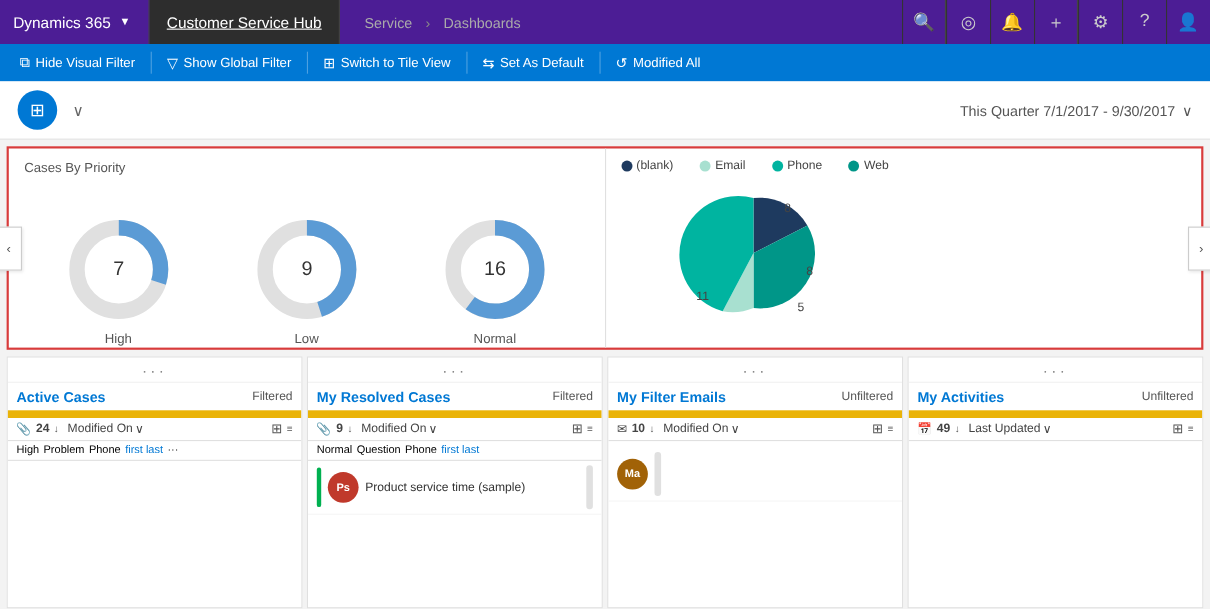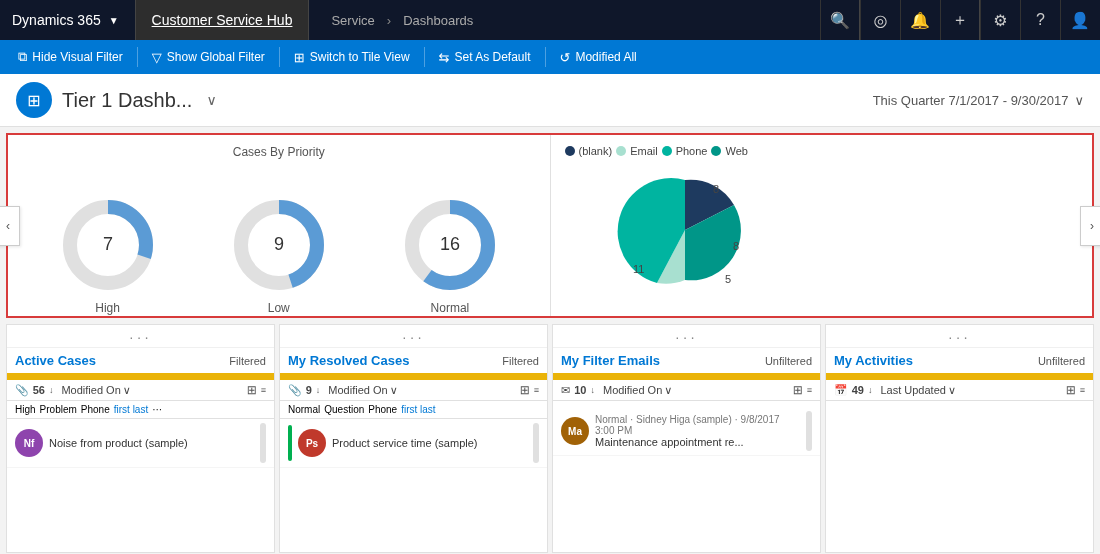--- a/index.html
+++ b/index.html
@@ -9,7 +9,7 @@
     .top-nav {
       display: flex;
       align-items: center;
-      background: #0f172a;
+      background: #4c1d95;
       height: 40px;
       color: white;
     }

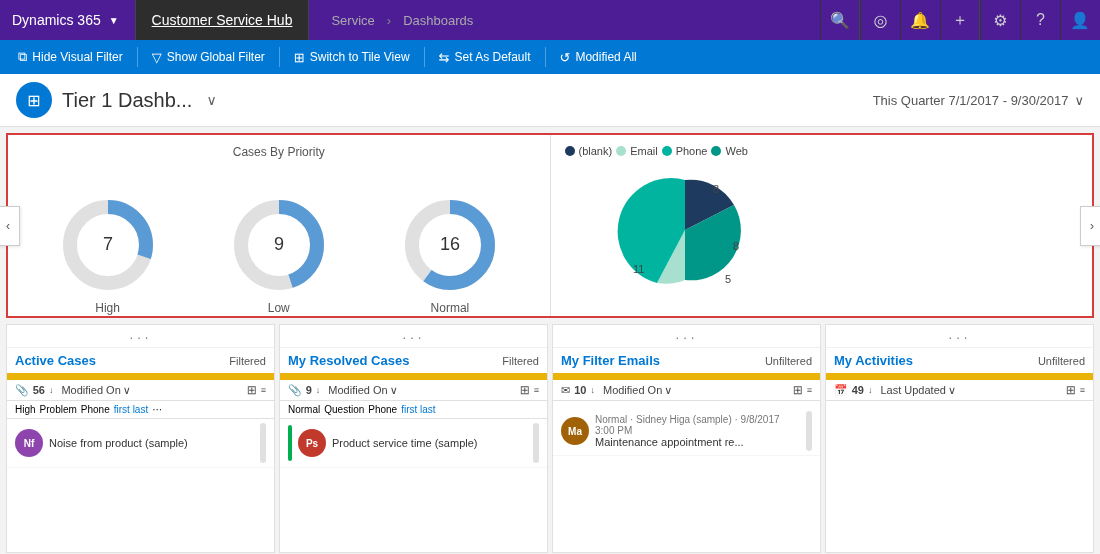--- a/index.html
+++ b/index.html
@@ -266,7 +266,6 @@
 <div class="dash-header">
   <div class="dash-title-area">
     <div class="dash-icon">⊞</div>
-    <span class="dash-title">Tier 1 Dashb...</span>
     <span class="dash-chevron">∨</span>
   </div>
   <div class="dash-date">

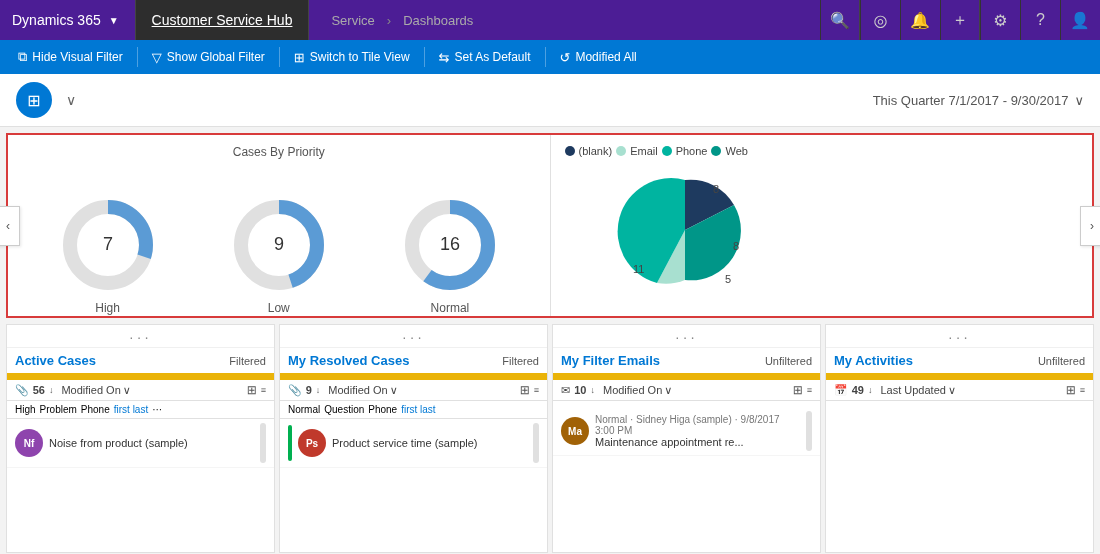--- a/index.html
+++ b/index.html
@@ -107,7 +107,6 @@
       flex: 1;
       padding: 10px 14px;
       position: relative;
-      text-align: center;
     }
     .chart-divider { width: 1px; background: #e0e0e0; }
     .chart-title { font-size: 12px; color: #555; margin-bottom: 6px; }

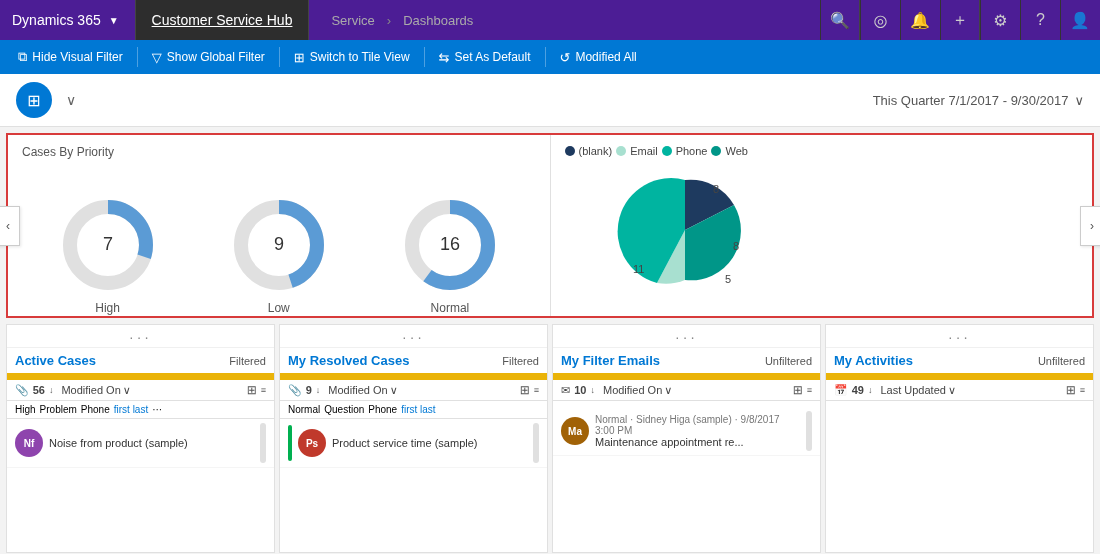--- a/index.html
+++ b/index.html
@@ -135,7 +135,7 @@
 
     
     .case-mix-legend {
-      display: flex; align-items: center; gap: 4px; margin-bottom: 8px; flex-wrap: wrap;
+      display: flex; align-items: center; gap: 24px; margin-bottom: 8px; flex-wrap: wrap;
     }
     .legend-item { display: flex; align-items: center; gap: 4px; font-size: 11px; color: #444; }
     .legend-dot { width: 10px; height: 10px; border-radius: 50%; }

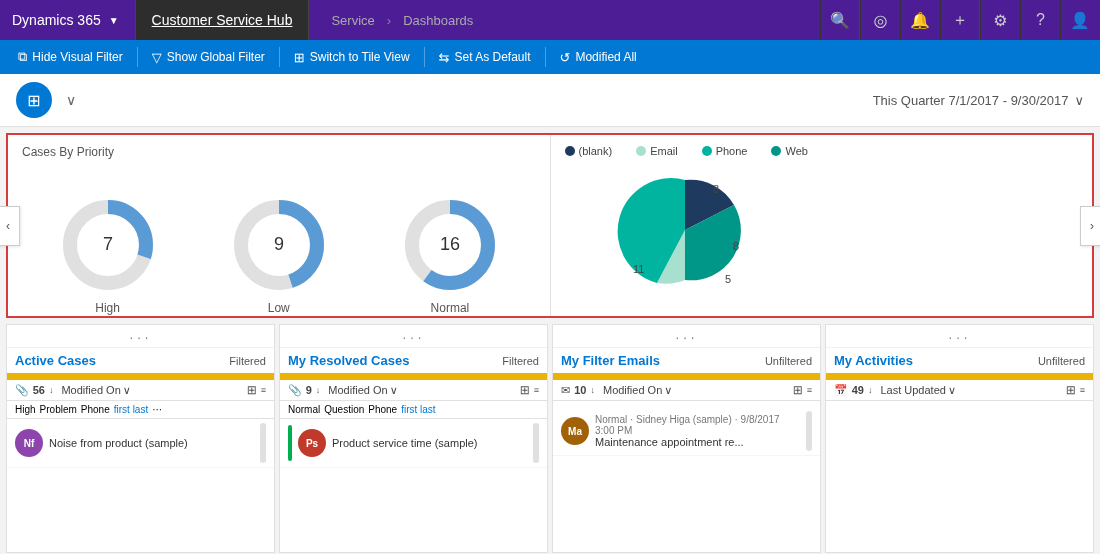--- a/index.html
+++ b/index.html
@@ -362,7 +362,7 @@
     </div>
     <div class="panel-controls">
       <span>📎</span>
-      <span class="count-badge">56</span>
+      <span class="count-badge">24</span>
       <span class="down-arrow">↓</span>
       <span style="flex:1; margin-left:4px;" class="sort-btn">Modified On <span>∨</span></span>
       <span class="grid-icon">⊞</span>

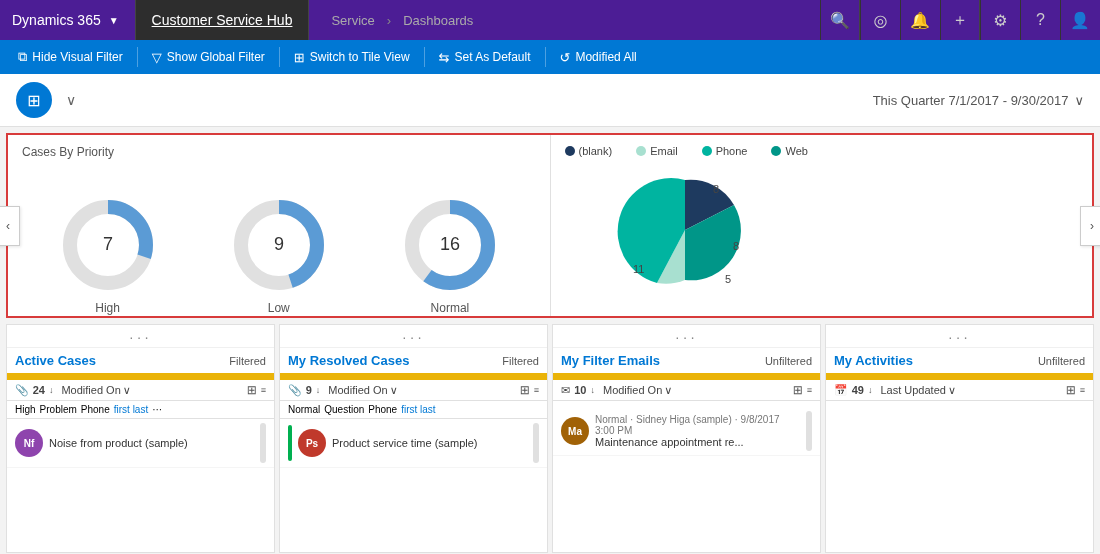--- a/index.html
+++ b/index.html
@@ -431,10 +431,6 @@
     <div style="height:6px;"></div>
     <div class="panel-row">
       <div class="avatar-circle" style="background:#a16207;">Ma</div>
-      <div class="row-text">
-        <div class="row-sub">Normal · Sidney Higa (sample) · 9/8/2017 3:00 PM</div>
-        <div class="row-title">Maintenance appointment re...</div>
-      </div>
       <div style="width:6px; height:40px; background:#e0e0e0; border-radius:3px;"></div>
     </div>
   </div>

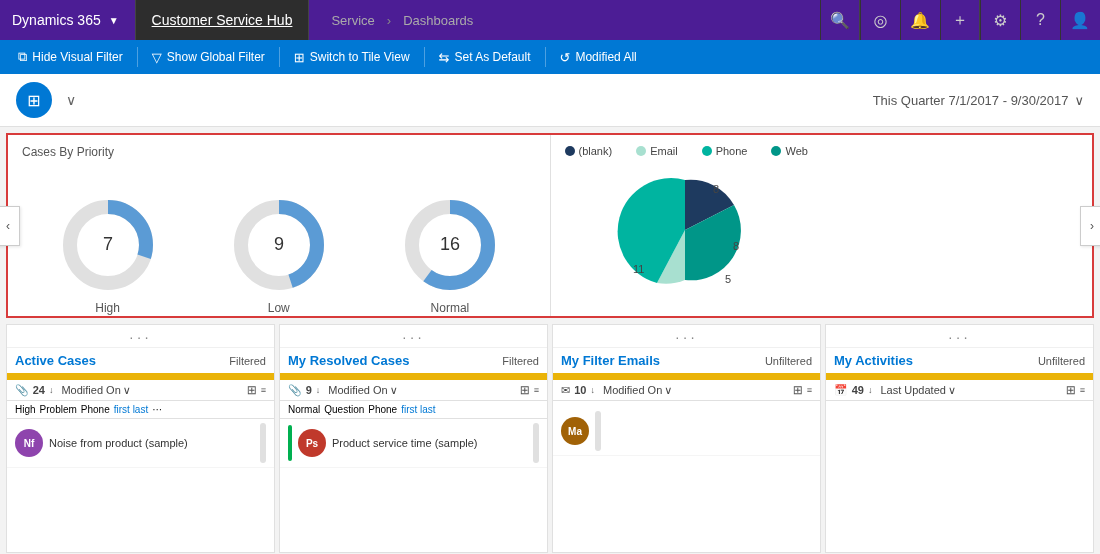--- a/index.html
+++ b/index.html
@@ -375,13 +375,6 @@
       <span class="tag-blue">first last</span>
       <span style="cursor:pointer;">···</span>
     </div>
-    <div class="panel-row">
-      <div class="avatar-circle" style="background:#8e44ad;">Nf</div>
-      <div class="row-text">
-        <div class="row-title">Noise from product (sample)</div>
-      </div>
-      <div style="width:6px; height:40px; background:#e0e0e0; border-radius:3px;"></div>
-    </div>
   </div>
 
   <div class="list-panel">

